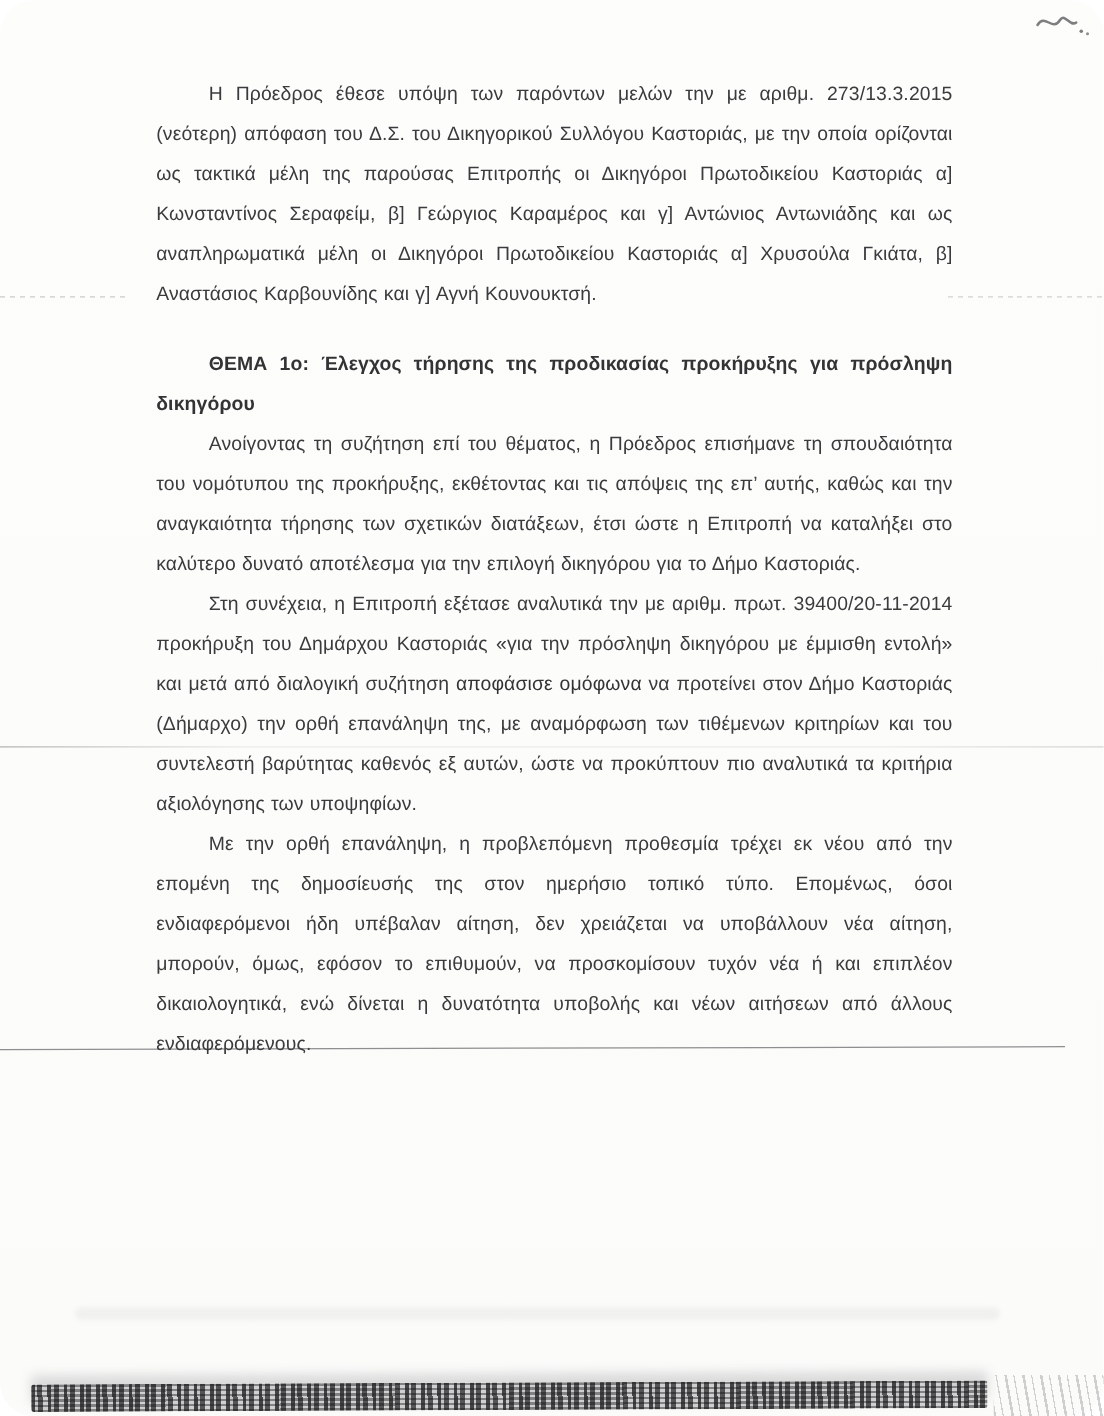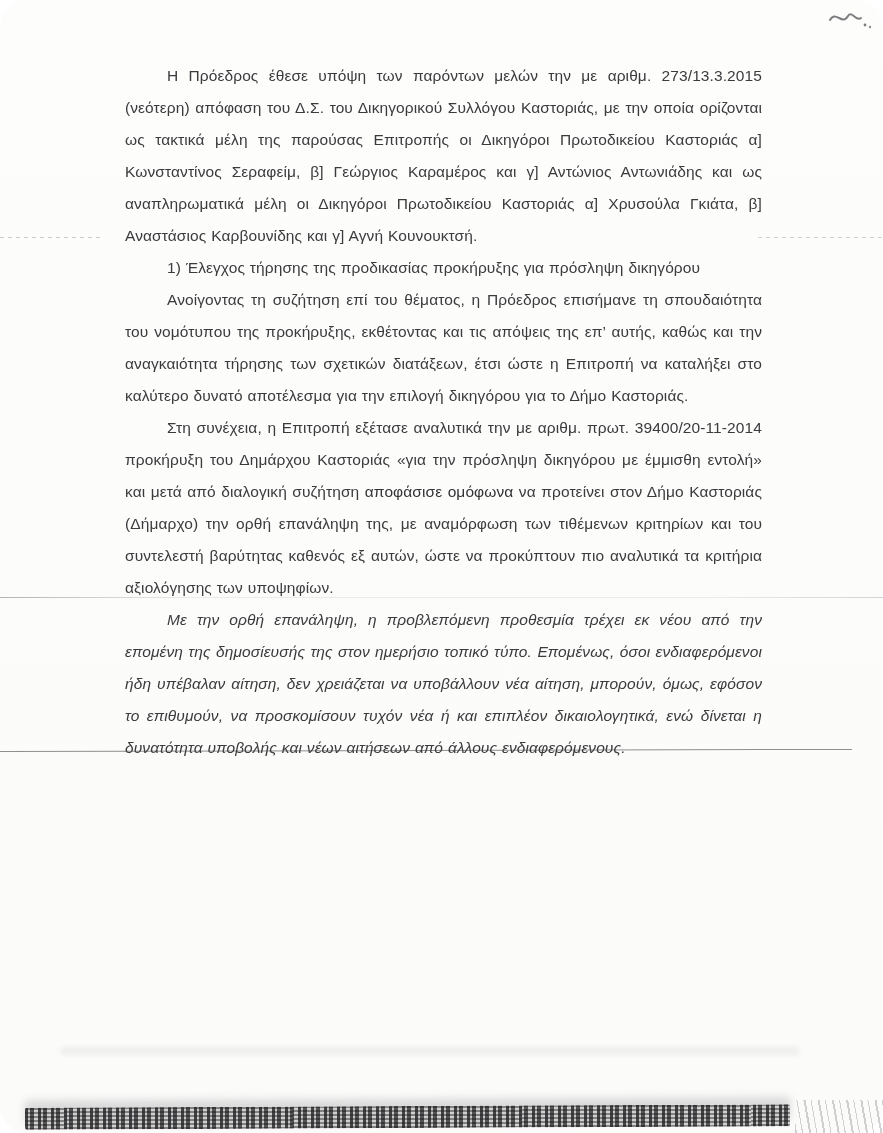--- a/index.html
+++ b/index.html
@@ -134,7 +134,6 @@
     <p class="para">Η Πρόεδρος έθεσε υπόψη των παρόντων μελών την με αριθμ. 273/13.3.2015 (νεότερη) απόφαση του Δ.Σ. του Δικηγορικού Συλλόγου Καστοριάς, με την οποία ορίζονται ως τακτικά μέλη της παρούσας Επιτροπής οι Δικηγόροι Πρωτοδικείου Καστοριάς α] Κωνσταντίνος Σεραφείμ, β] Γεώργιος Καραμέρος και γ] Αντώνιος Αντωνιάδης και ως αναπληρωματικά μέλη οι Δικηγόροι Πρωτοδικείου Καστοριάς α] Χρυσούλα Γκιάτα, β] Αναστάσιος Καρβουνίδης και γ] Αγνή Κουνουκτσή.</p>
 
 
-    <p class="agenda">1) Έλεγχος τήρησης της προδικασίας προκήρυξης για πρόσληψη δικηγόρου</p>
 
 
 

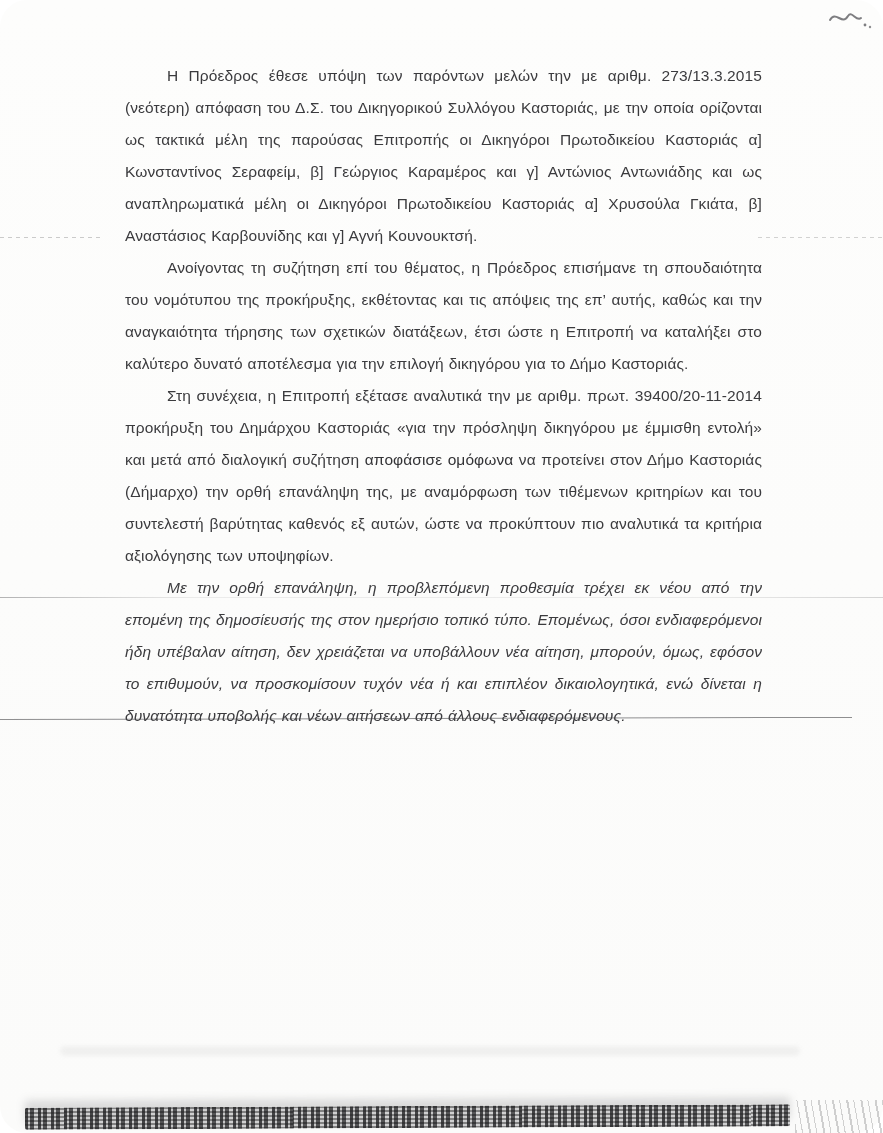--- a/index.html
+++ b/index.html
@@ -136,6 +136,7 @@
 
 
 
+    <p class="topic-heading">ΘΕΜΑ 1ο: Έλεγχος τήρησης της προδικασίας προκήρυξης για πρόσληψη δικηγόρου</p>
 
     <p class="para">Ανοίγοντας τη συζήτηση επί του θέματος, η Πρόεδρος επισήμανε τη σπουδαιότητα του νομότυπου της προκήρυξης, εκθέτοντας και τις απόψεις της επ’ αυτής, καθώς και την αναγκαιότητα  τήρησης των σχετικών διατάξεων, έτσι ώστε η Επιτροπή να καταλήξει στο καλύτερο δυνατό αποτέλεσμα για την επιλογή δικηγόρου για το Δήμο Καστοριάς.</p>
 

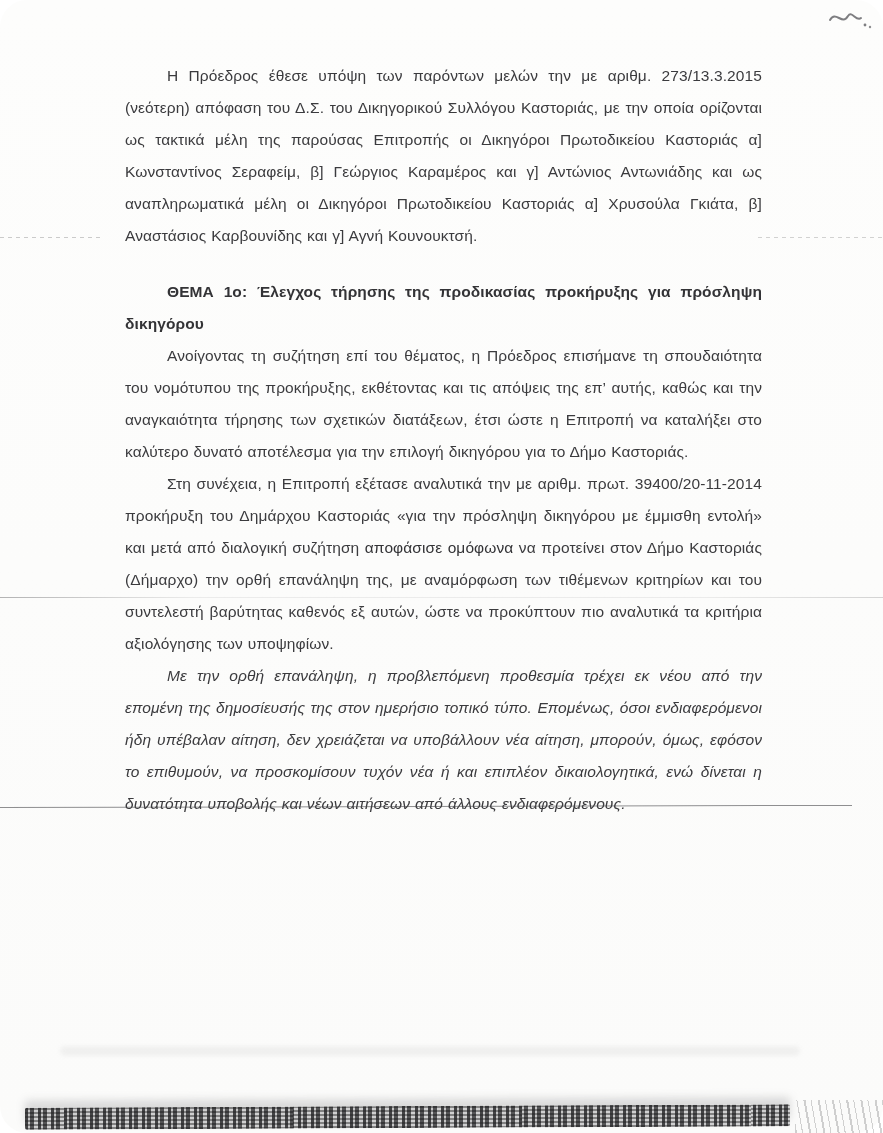--- a/index.html
+++ b/index.html
@@ -38,7 +38,7 @@
     color: #333336;
   }
   .bold { font-weight: normal; color: #333336; }
-  .p-last { position: relative; font-style: italic; }
+  .p-last { position: relative; }
   
   .p-last::after {
     content: "";

